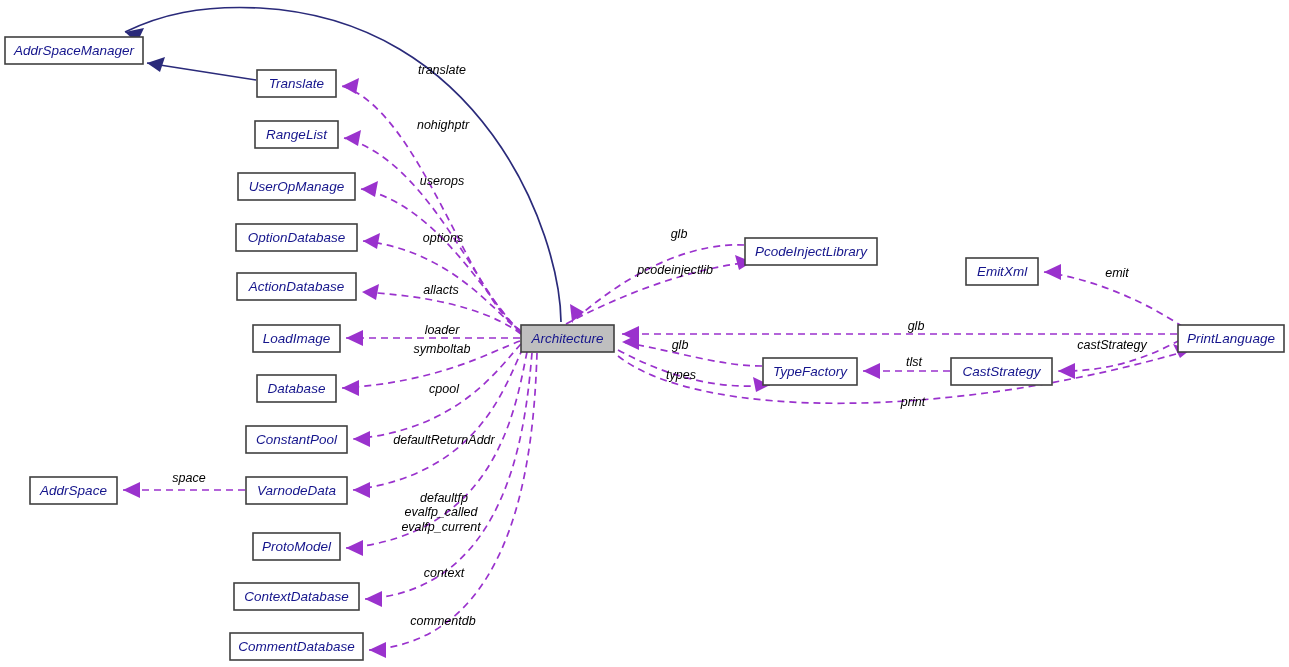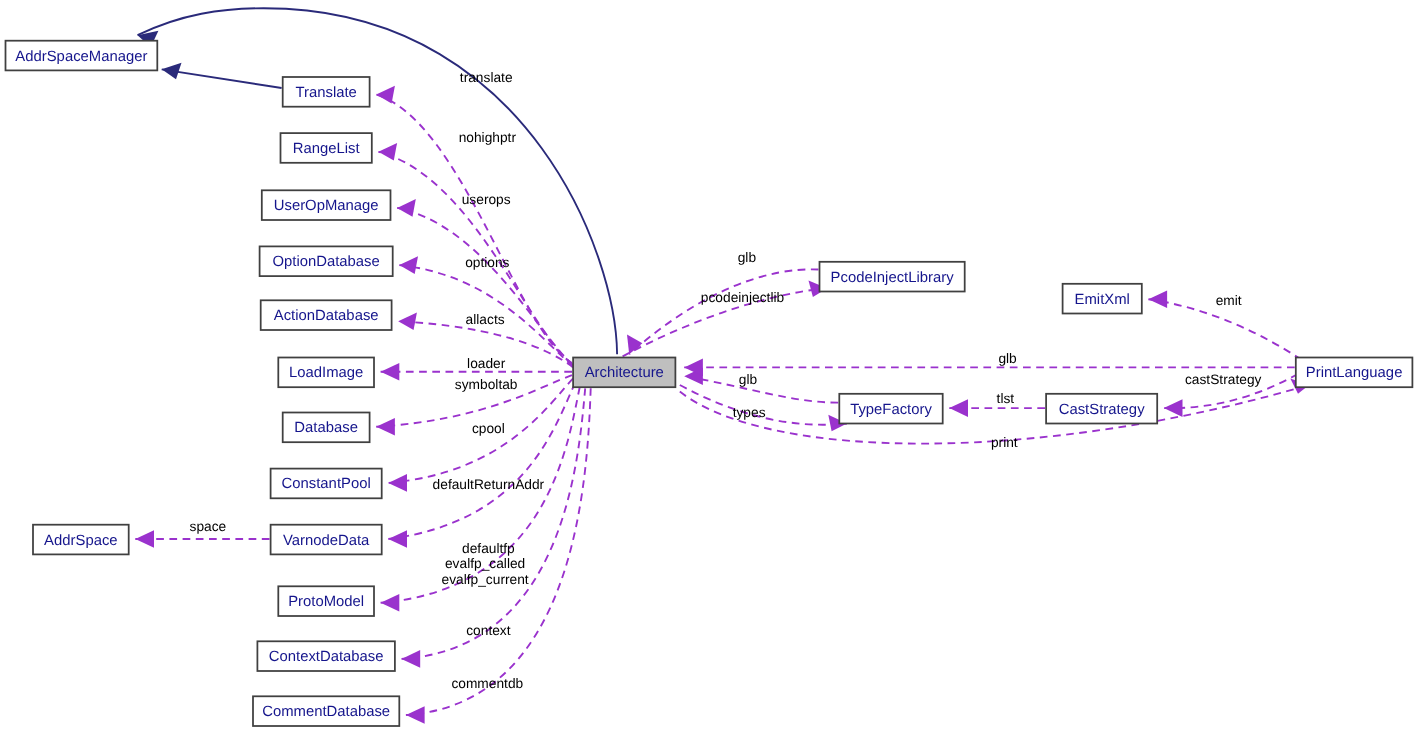--- a/index.html
+++ b/index.html
@@ -18,6 +18,7 @@
     width: 1068px;
     height: 667px;
     background: #ffffff;
+    font-style: italic;
   }
   svg#graph {
     position: absolute;

